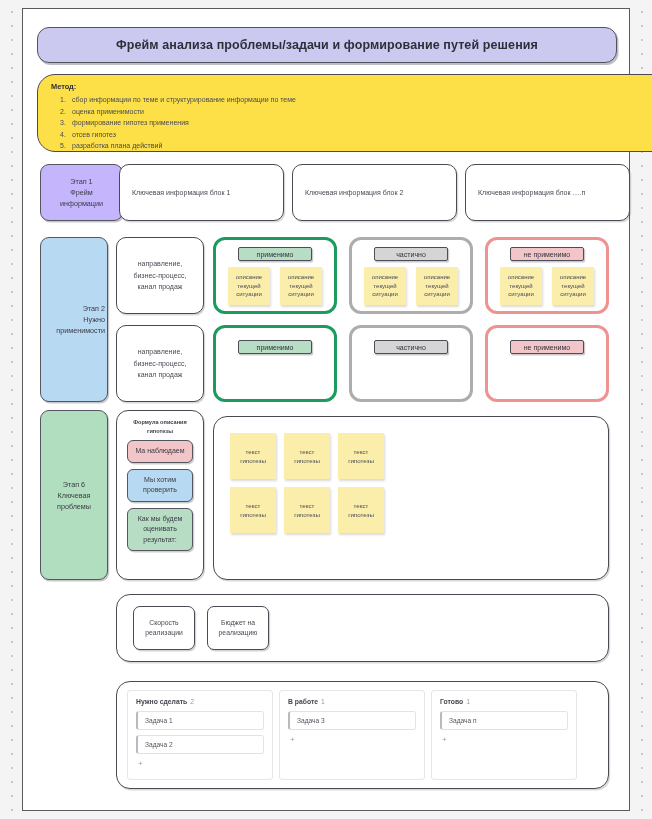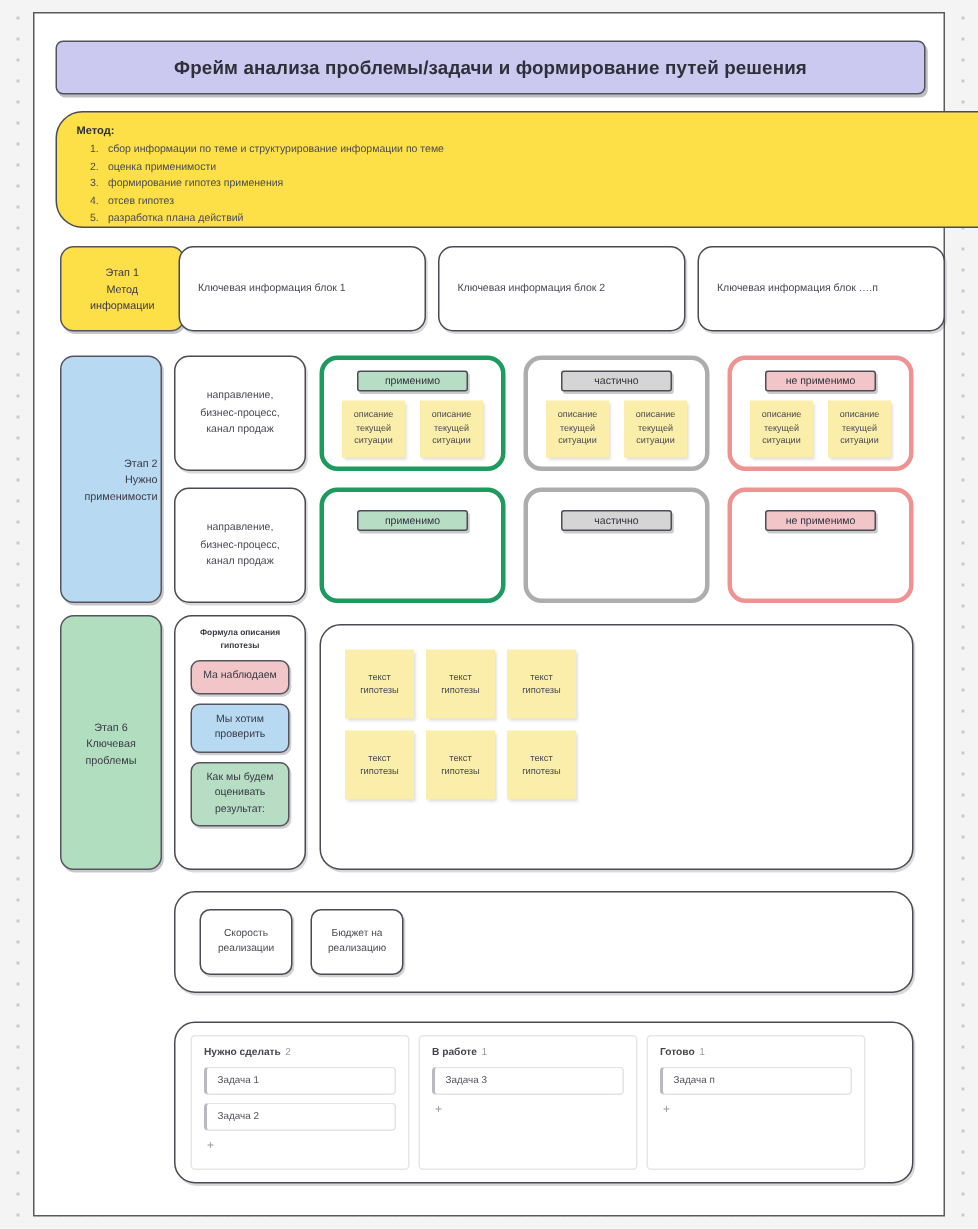--- a/index.html
+++ b/index.html
@@ -39,7 +39,7 @@
     height: 36px;
     background: #ccc9f0;
     border: 1px solid #52525c;
-    border-radius: 5px;
+    border-radius: 12px;
     box-shadow: 1.5px 2px 0 rgba(70,70,80,0.35);
     display: flex;
     align-items: center;

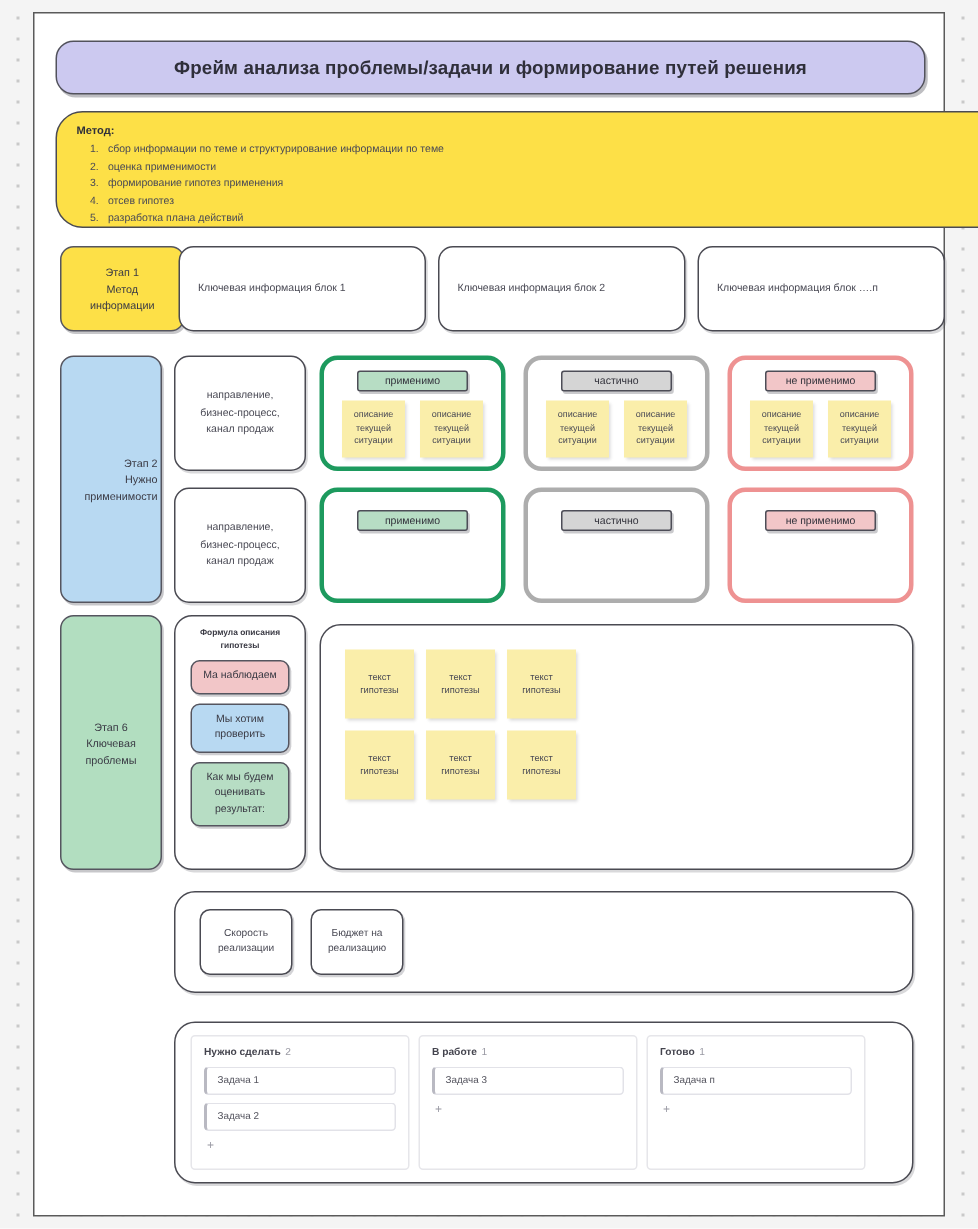--- a/index.html
+++ b/index.html
@@ -299,7 +299,7 @@
     </div>
   </div>
 
-  <div class="stage-label" style="left:17px; top:155px; width:83px; height:57px; background:#fde047;">
+  <div class="stage-label" style="left:17px; top:155px; width:83px; height:57px; background:#c4b5fd;">
     <span>Этап 1</span>
     <span>Метод</span>
     <span>информации</span>

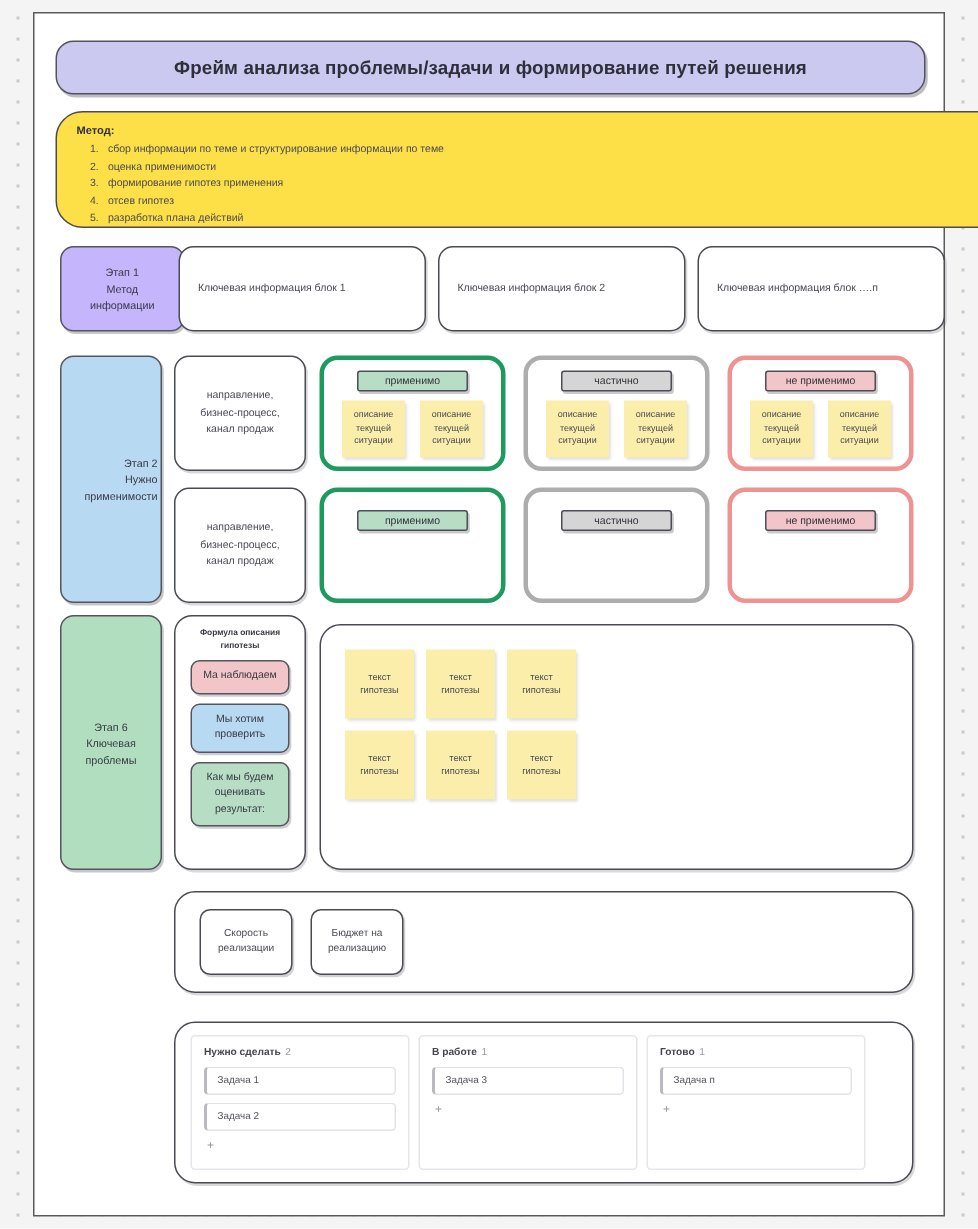--- a/index.html
+++ b/index.html
@@ -301,7 +301,7 @@
 
   <div class="stage-label" style="left:17px; top:155px; width:83px; height:57px; background:#c4b5fd;">
     <span>Этап 1</span>
-    <span>Метод</span>
+    <span>Фрейм</span>
     <span>информации</span>
   </div>
 

